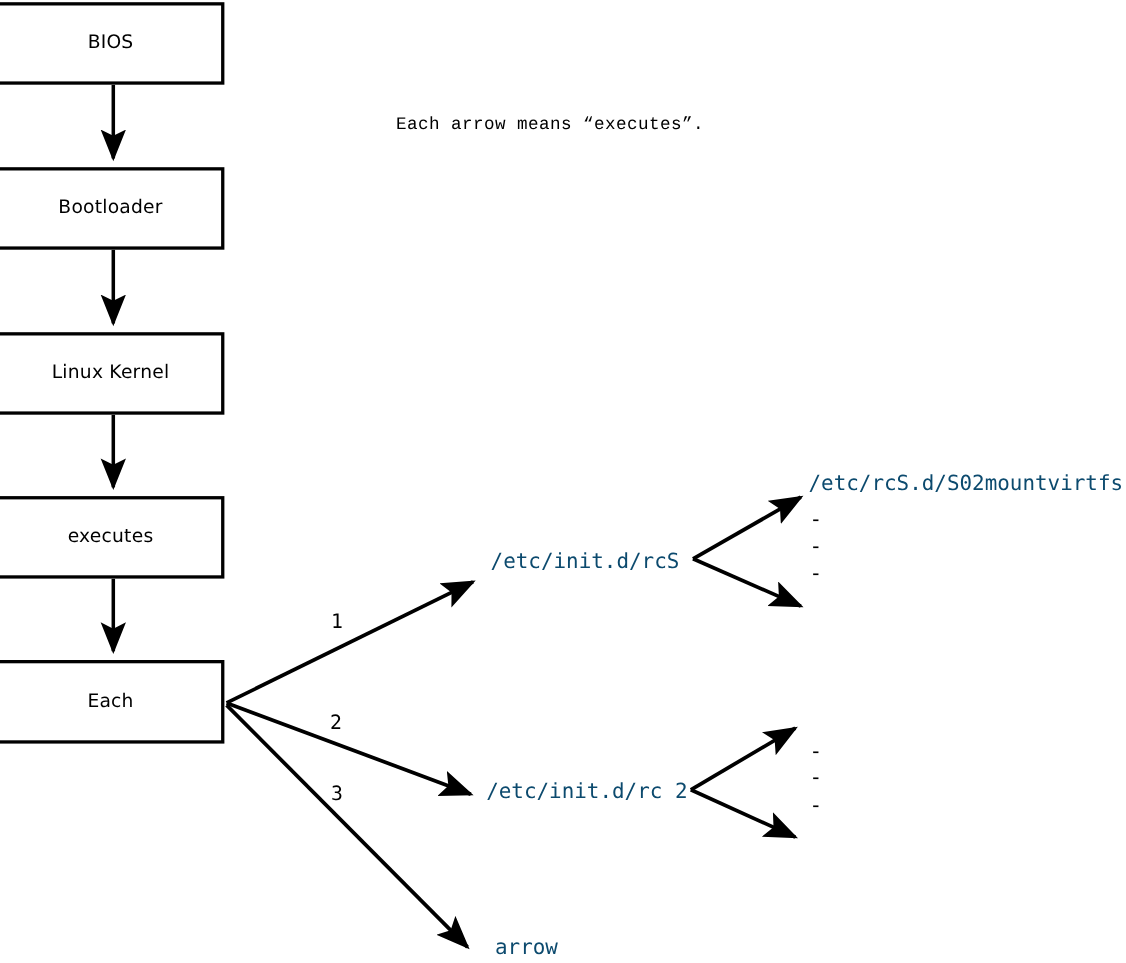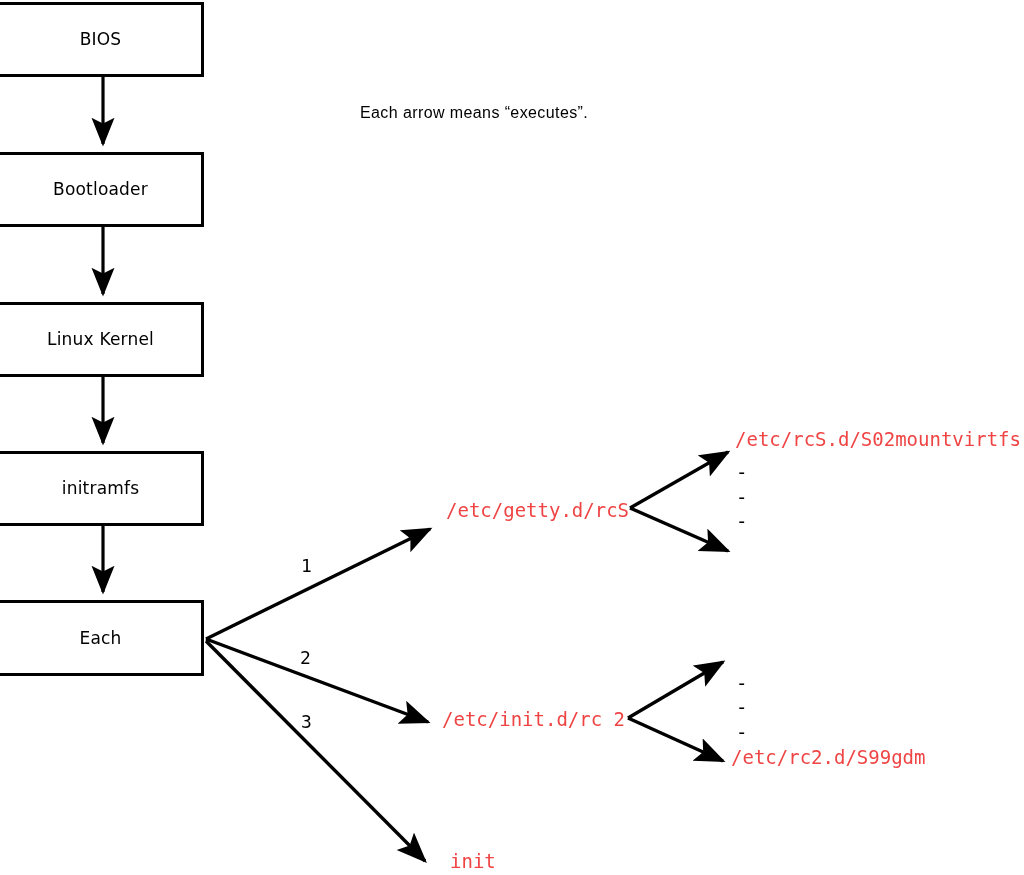--- a/index.html
+++ b/index.html
@@ -64,7 +64,7 @@
   }
   .note-text {
     position: absolute;
-    font-family: Liberation Sans, sans-serif;
+    font-family: Liberation Mono, monospace;
     font-size: 16px;
     color: #000000;
     white-space: pre;

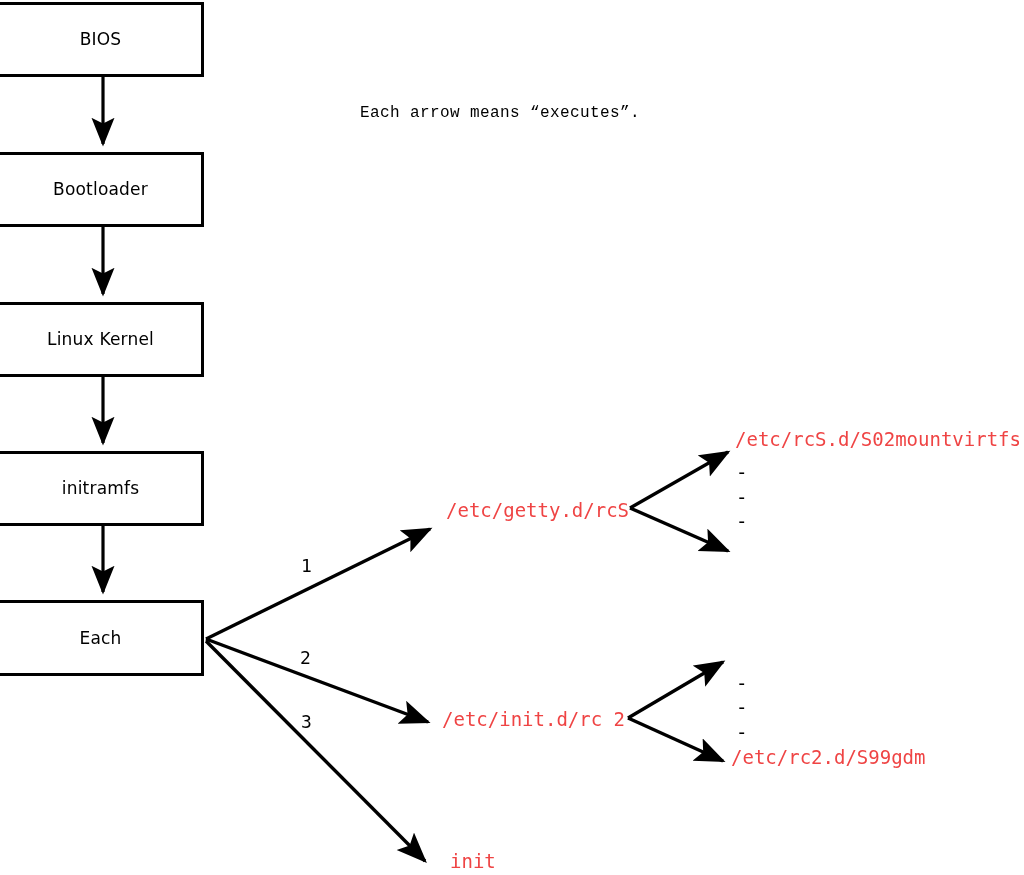--- a/index.html
+++ b/index.html
@@ -42,7 +42,7 @@
     position: absolute;
     font-family: "DejaVu Sans Mono", monospace;
     font-size: 19px;
-    color: #ef4444;
+    color: #0c4a6e;
     white-space: pre;
     line-height: 1;
   }

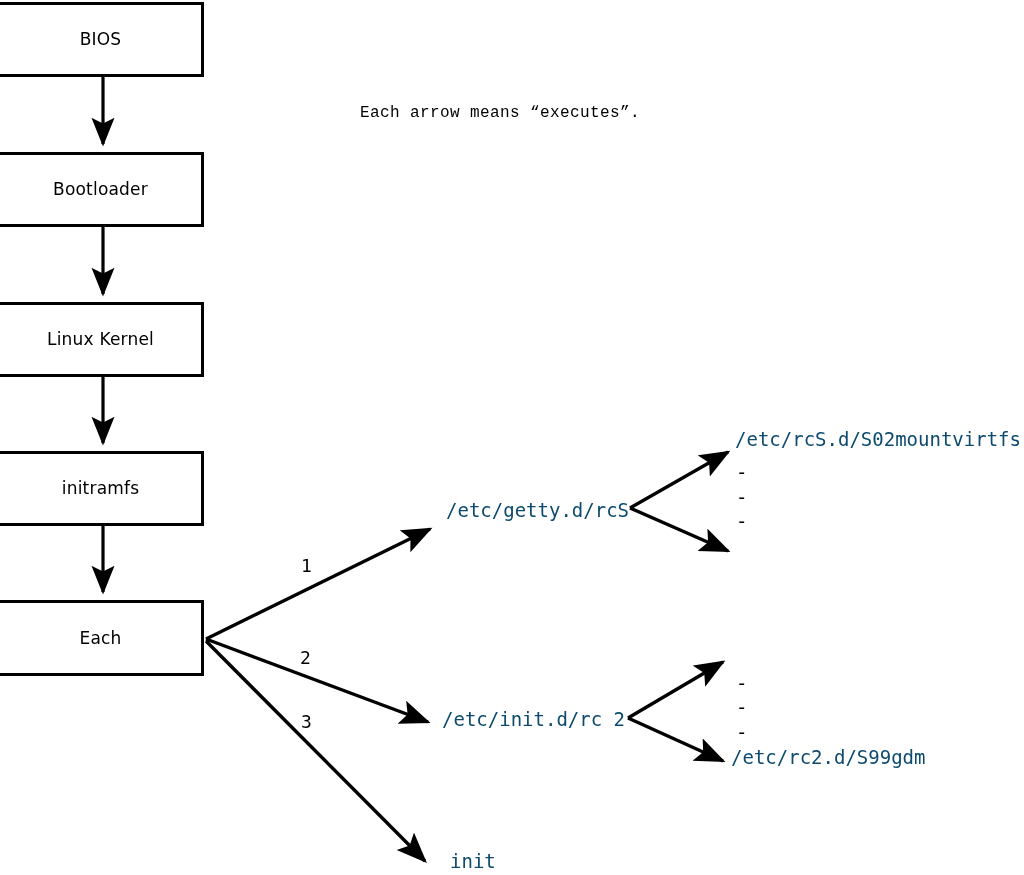--- a/index.html
+++ b/index.html
@@ -135,7 +135,7 @@
   </div>
 
   <div class="node-box" style="left:-3px; top:451px; width:207px; height:75px;">
-    <span>initramfs</span>
+    <span>executes</span>
   </div>
 
   <div class="node-box" style="left:-3px; top:600px; width:207px; height:76px;">

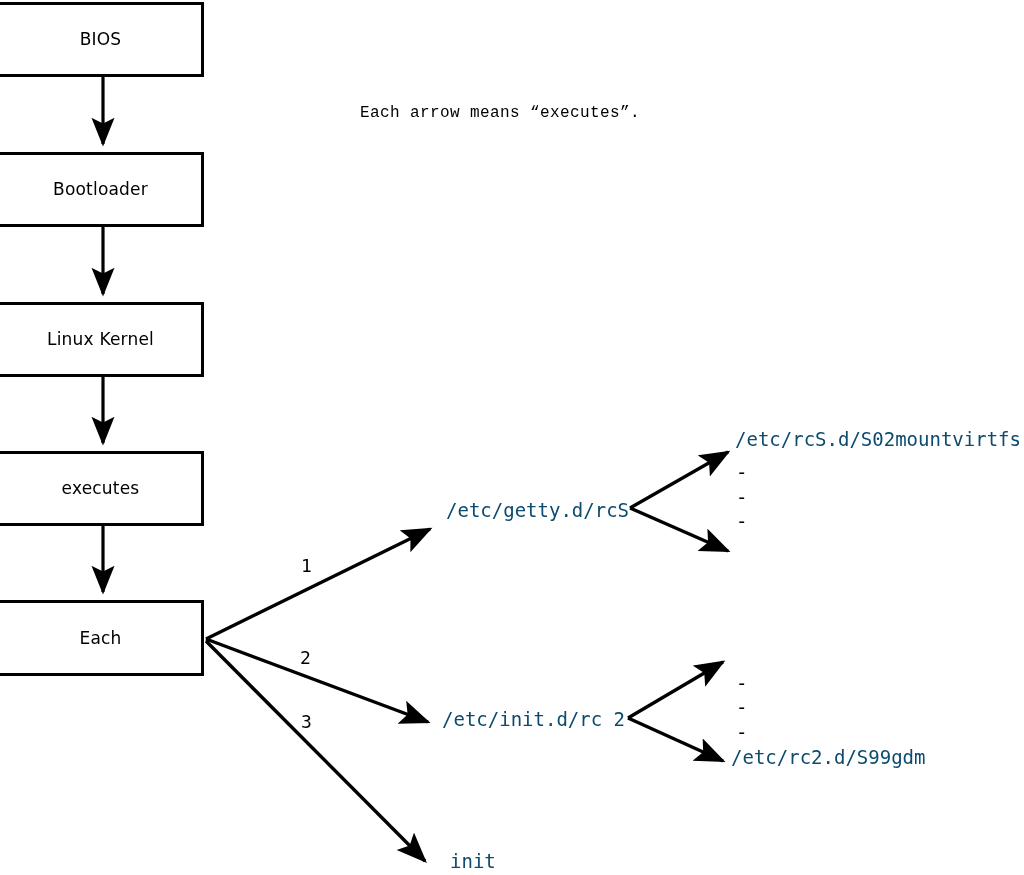--- a/index.html
+++ b/index.html
@@ -148,7 +148,7 @@
   <div class="num-label" style="left:300px; top:649px;">2</div>
   <div class="num-label" style="left:301px; top:713px;">3</div>
 
-  <div class="mono-label" style="left:446px; top:501px;">/etc/getty.d/rcS</div>
+  <div class="mono-label" style="left:446px; top:501px;">/etc/init.d/rcS</div>
   <div class="mono-label" style="left:442px; top:710px;text-align:right;">/etc/init.d/rc 2</div>
   <div class="mono-label" style="left:450px; top:852px;">init</div>
 

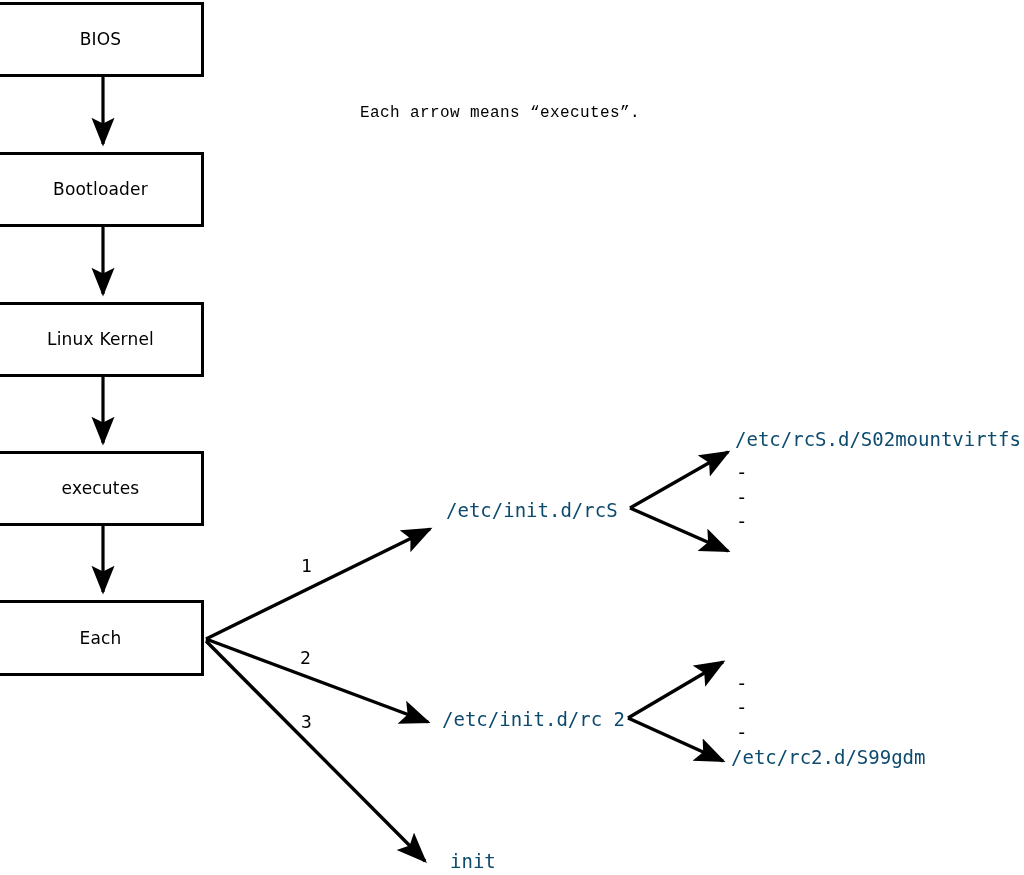--- a/index.html
+++ b/index.html
@@ -160,7 +160,6 @@
   <div class="dash-label" style="left:736px; top:674px;">-</div>
   <div class="dash-label" style="left:736px; top:698px;">-</div>
   <div class="dash-label" style="left:736px; top:723px;">-</div>
-  <div class="mono-label" style="left:731px; top:748px;">/etc/rc2.d/S99gdm</div>
 
 </div>
 

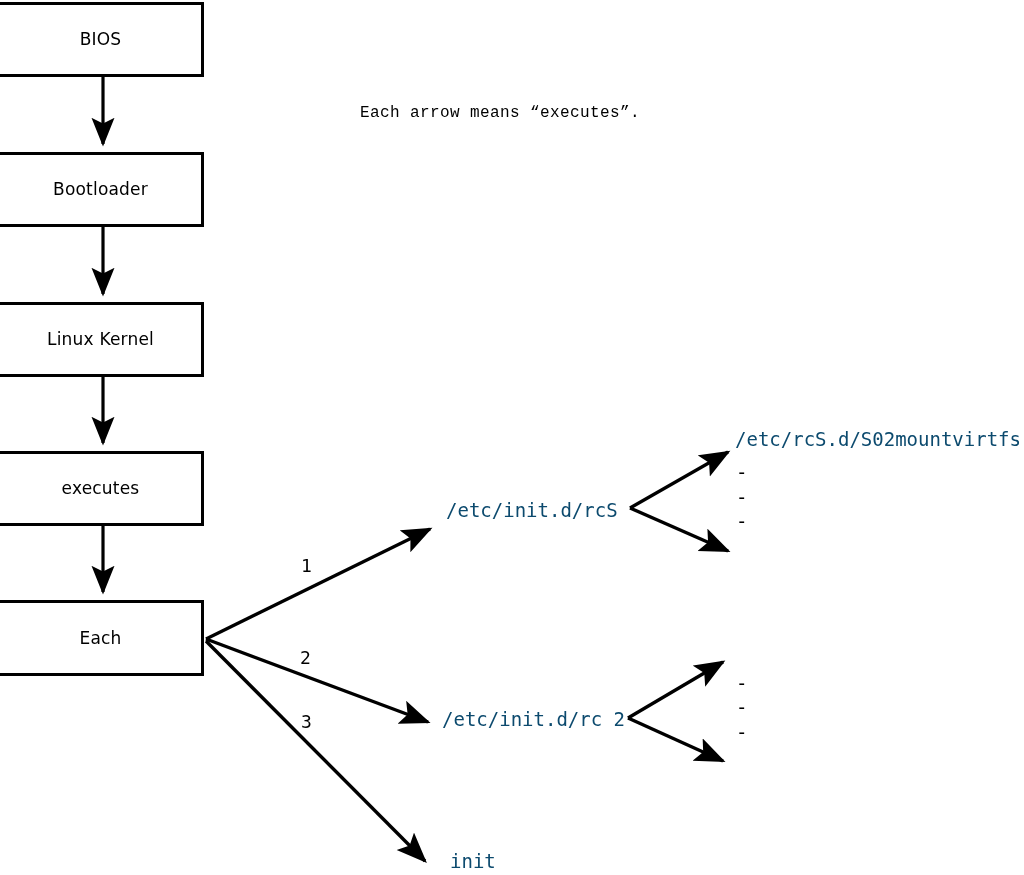--- a/index.html
+++ b/index.html
@@ -150,7 +150,7 @@
 
   <div class="mono-label" style="left:446px; top:501px;">/etc/init.d/rcS</div>
   <div class="mono-label" style="left:442px; top:710px;text-align:right;">/etc/init.d/rc 2</div>
-  <div class="mono-label" style="left:450px; top:852px;">init</div>
+  <div class="mono-label" style="left:450px; top:852px;">arrow</div>
 
   <div class="mono-label" style="left:735px; top:430px;">/etc/rcS.d/S02mountvirtfs</div>
   <div class="dash-label" style="left:736px; top:463px;">-</div>

